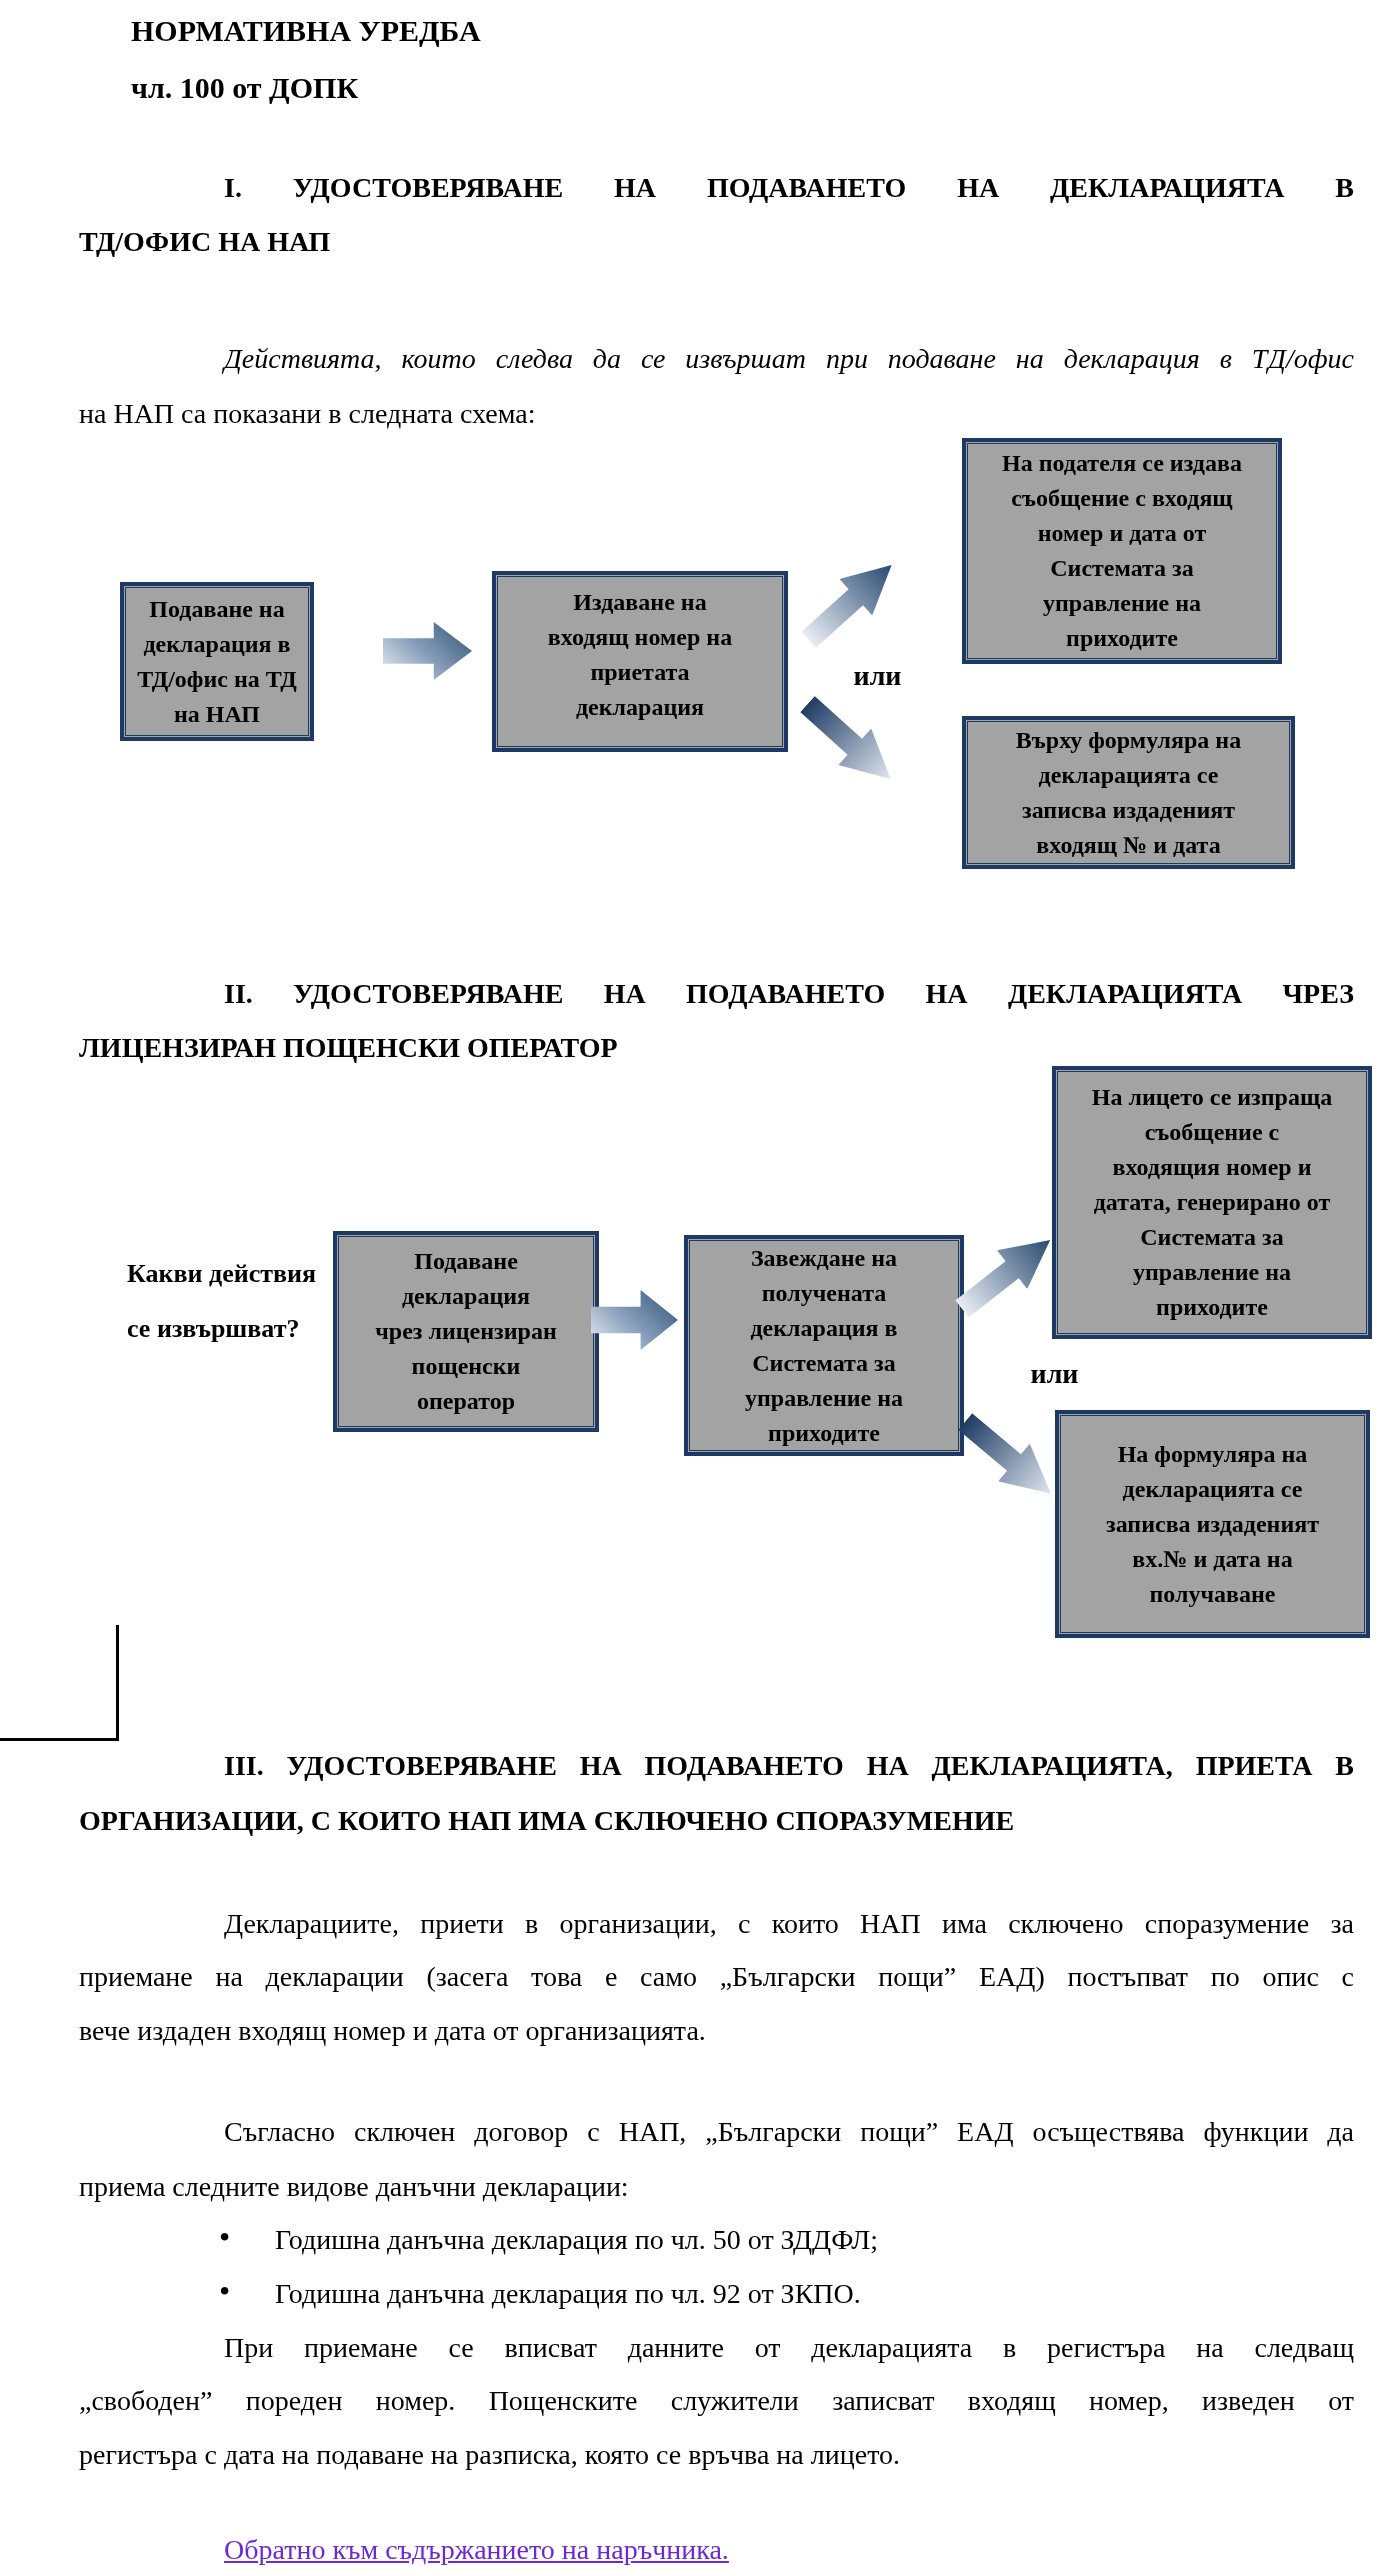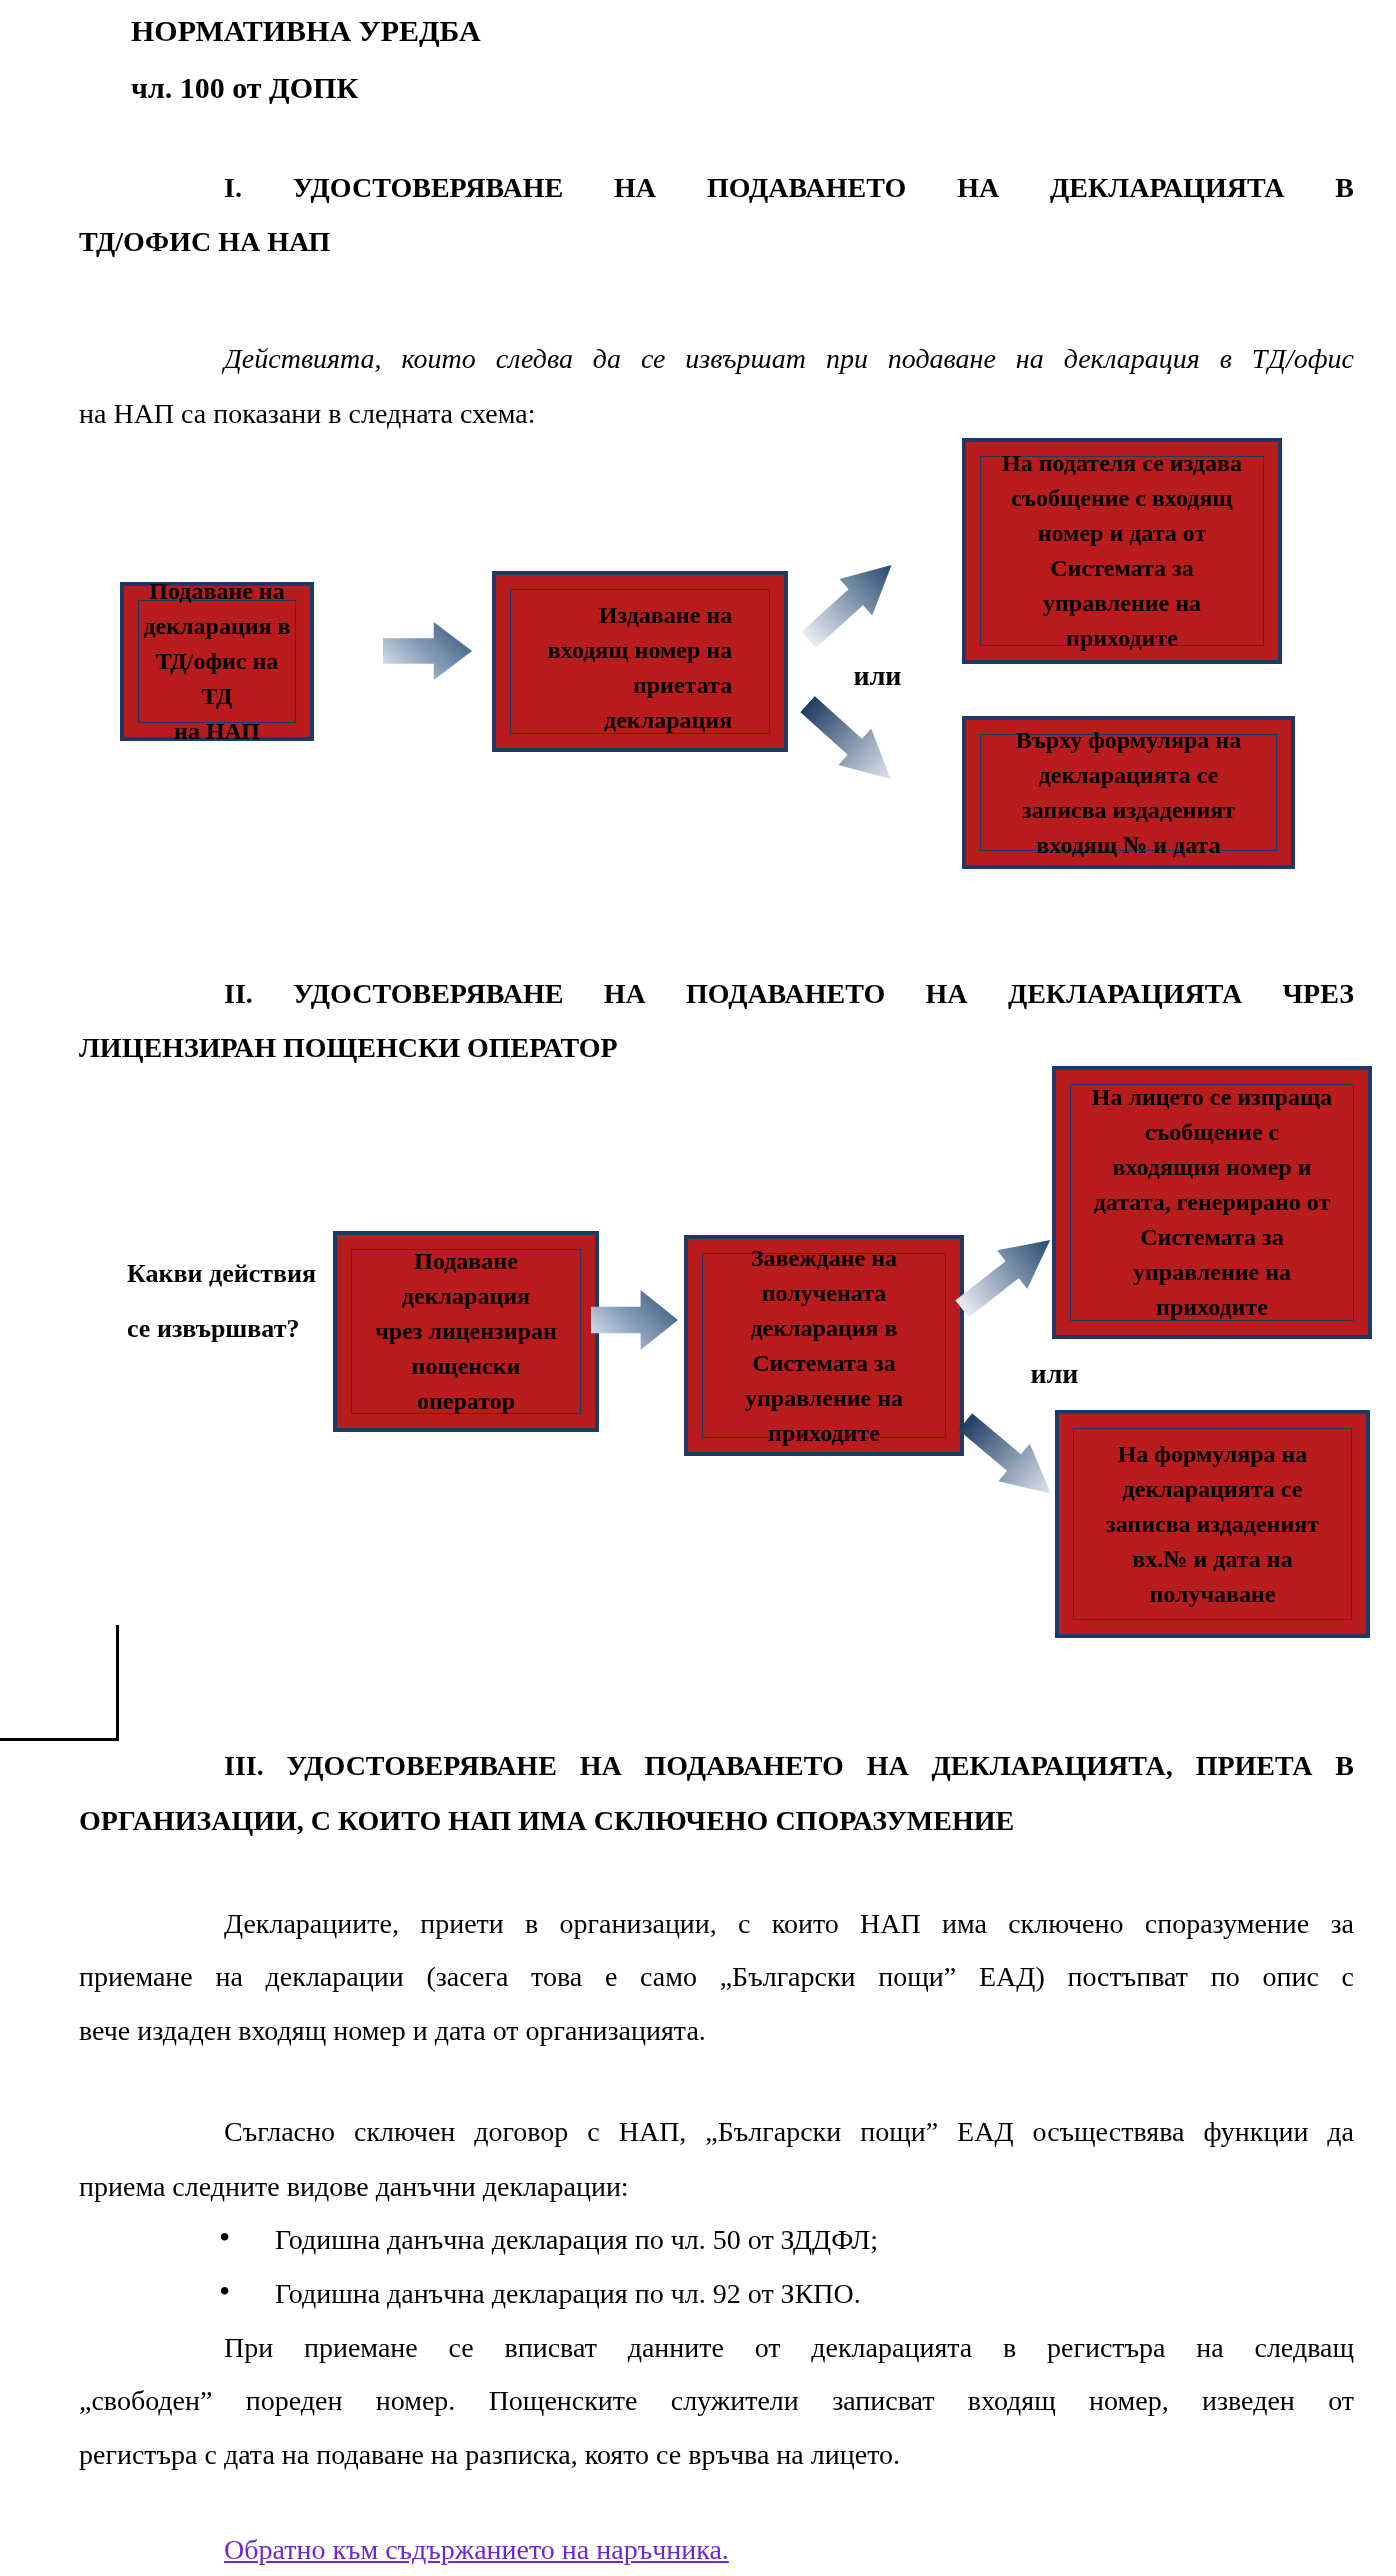--- a/index.html
+++ b/index.html
@@ -26,7 +26,7 @@
   .or-label{font-weight:bold;font-size:28px;line-height:34px;width:93px;text-align:center;}
   .doc-link{left:224px;top:2523px;font-size:28px;line-height:53px;color:#6d28d9;text-decoration:underline;cursor:pointer;}
   
-  .dbox{border:4.7px solid var(--navy);padding:14px;background:#b91c1c;box-sizing:border-box;}
+  .dbox{border:4.7px solid var(--navy);padding:1px;background:#a3a3a3;box-sizing:border-box;}
   .dbox .inner{
     border:1.9px solid var(--navy);width:100%;height:100%;box-sizing:border-box;
     display:flex;align-items:center;justify-content:center;

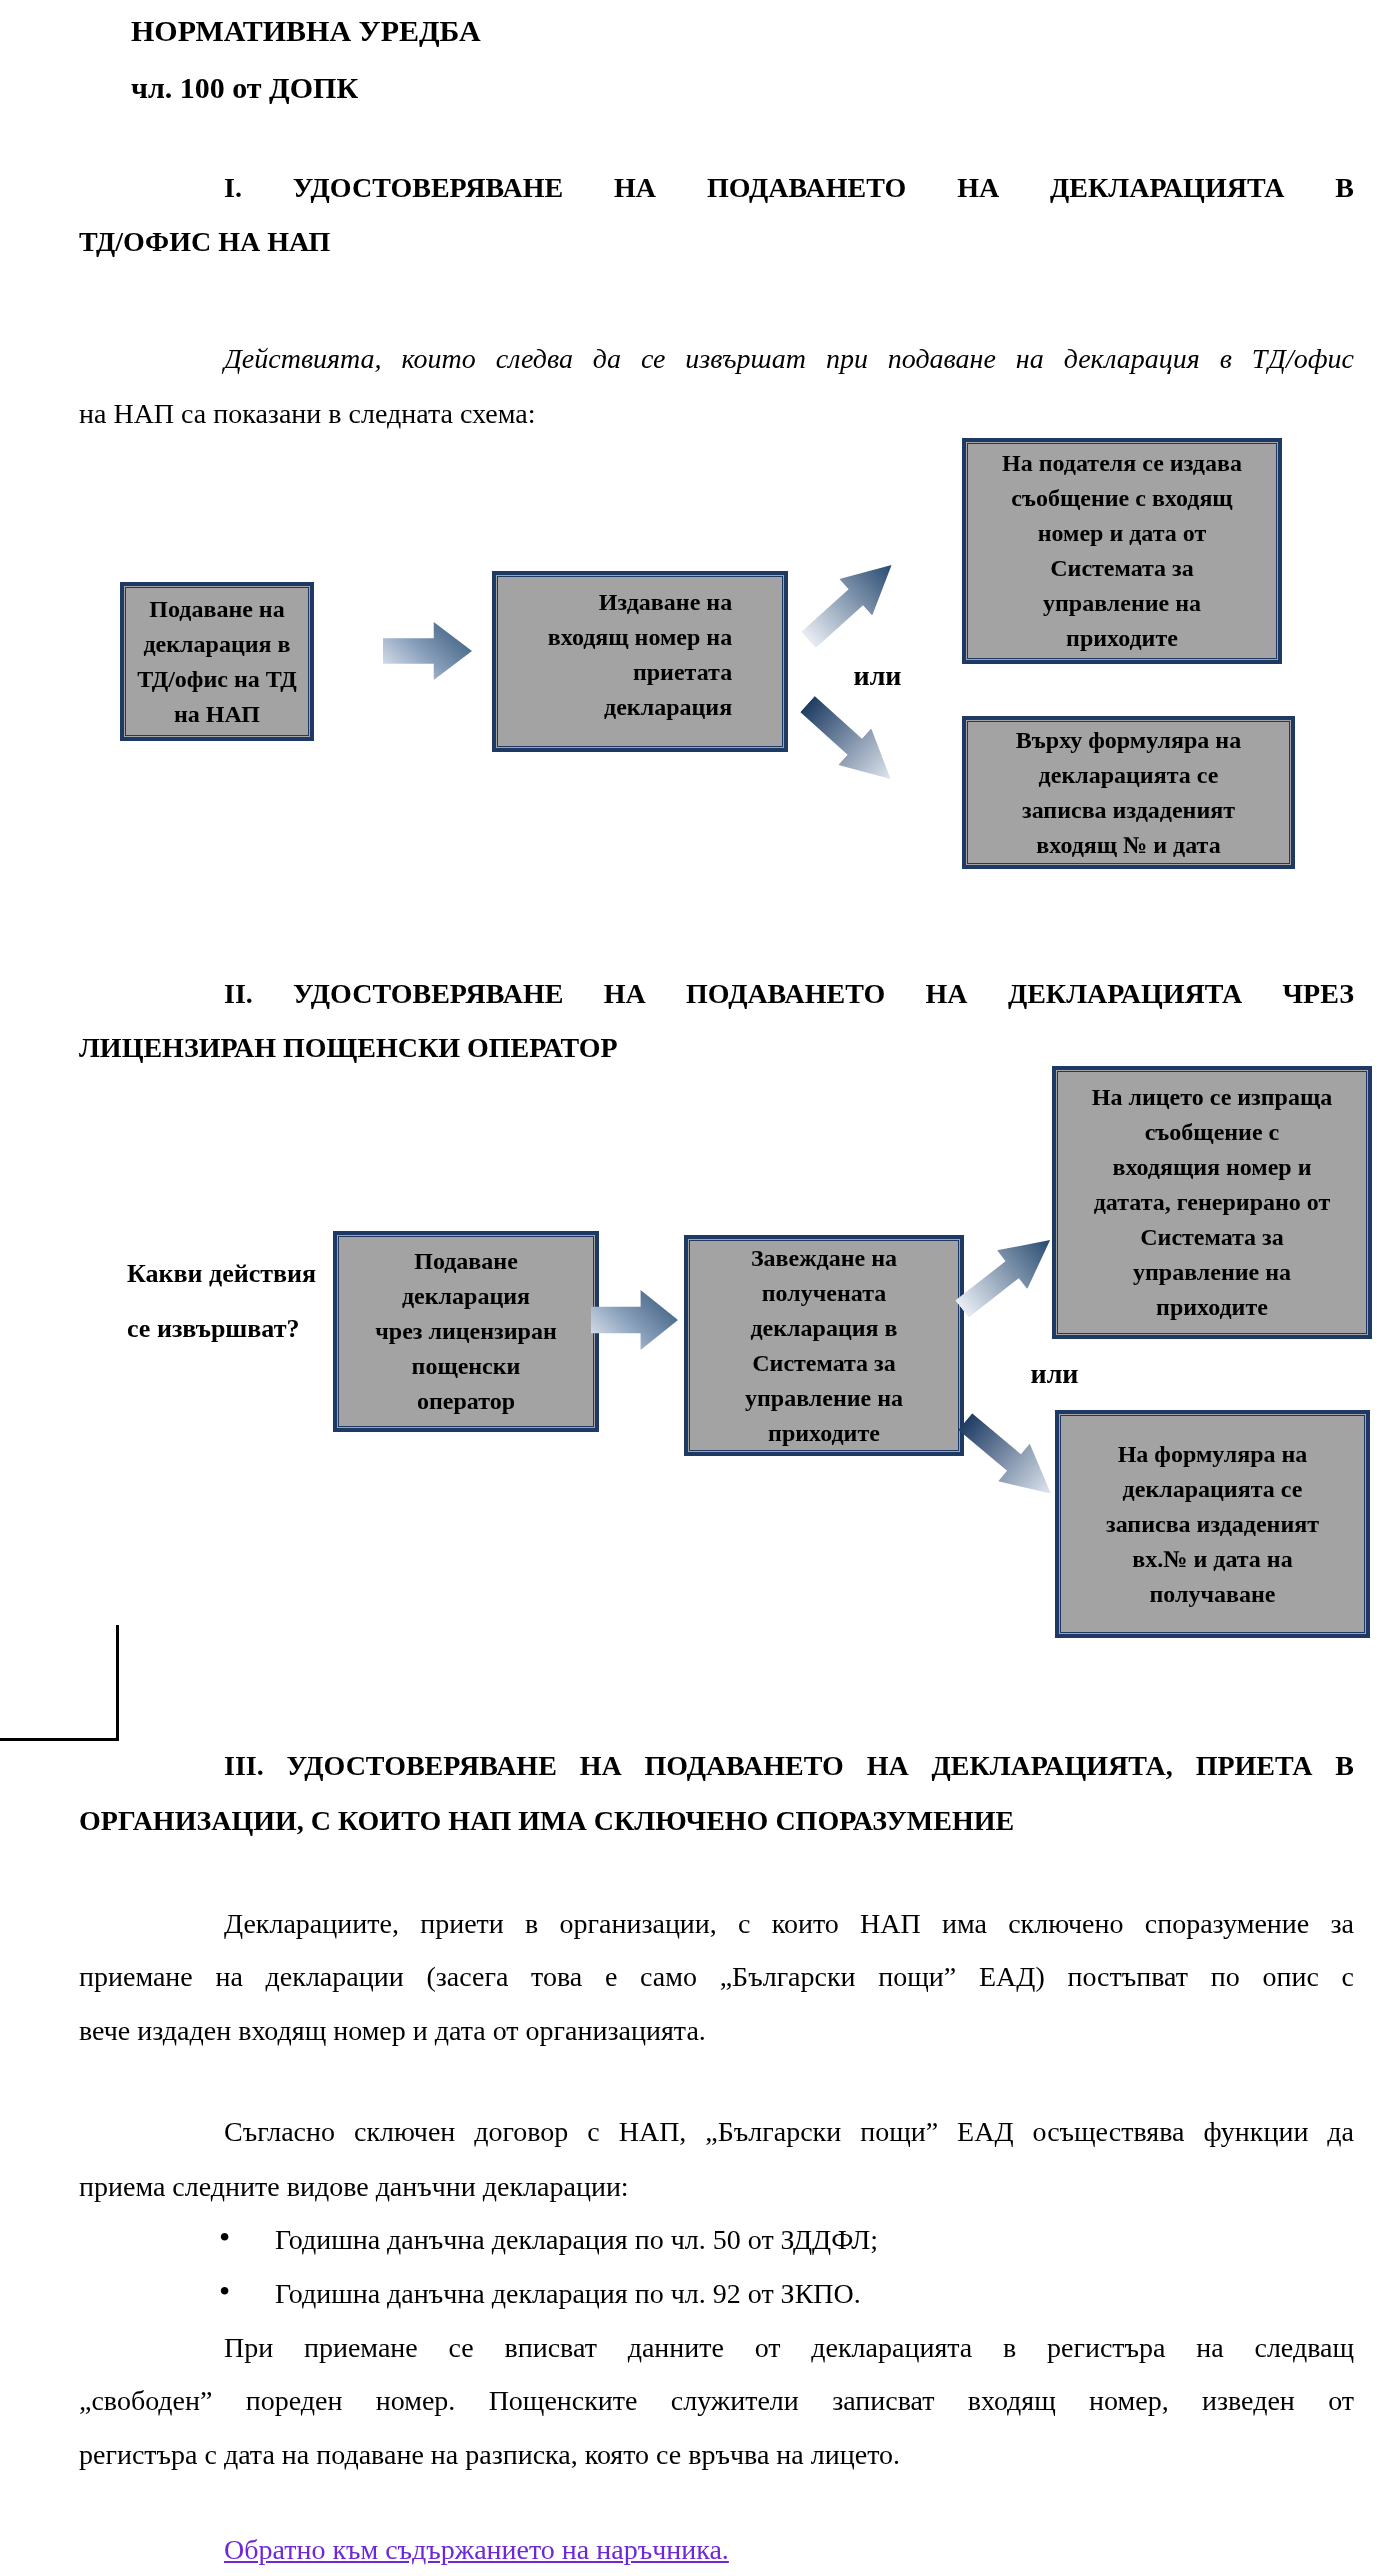--- a/index.html
+++ b/index.html
@@ -32,7 +32,7 @@
     display:flex;align-items:center;justify-content:center;
     text-align:center;font-weight:bold;font-size:24px;line-height:35px;white-space:pre-line;
   }
-  .dbox.topalign .inner{align-items:flex-start;padding-top:7.5px;text-align:right;}
+  .dbox.topalign .inner{align-items:flex-start;padding-top:7.5px;}
   
   .block-arrow{
     clip-path:polygon(0 28%,57% 28%,57% 0,100% 50%,57% 100%,57% 72%,0 72%);

